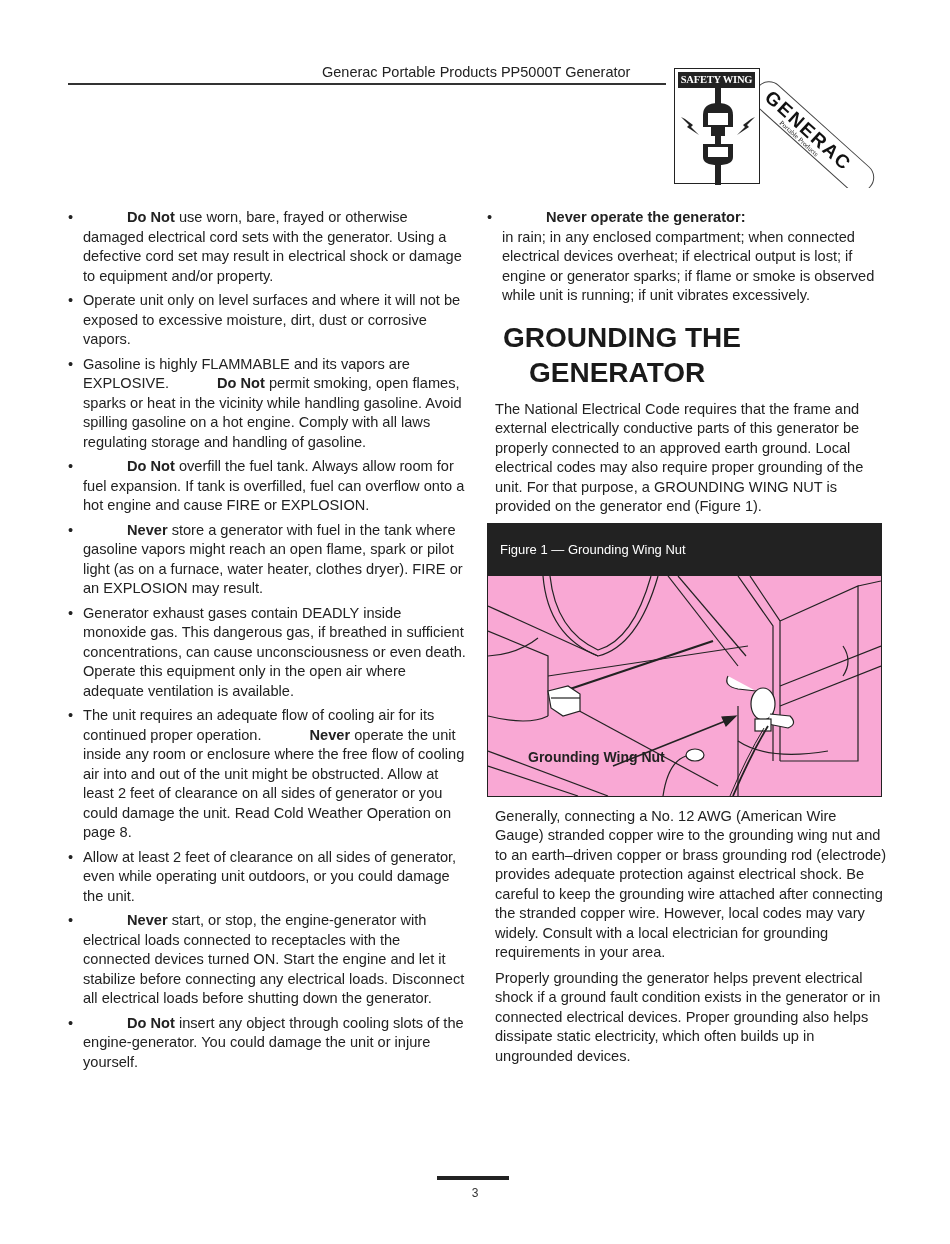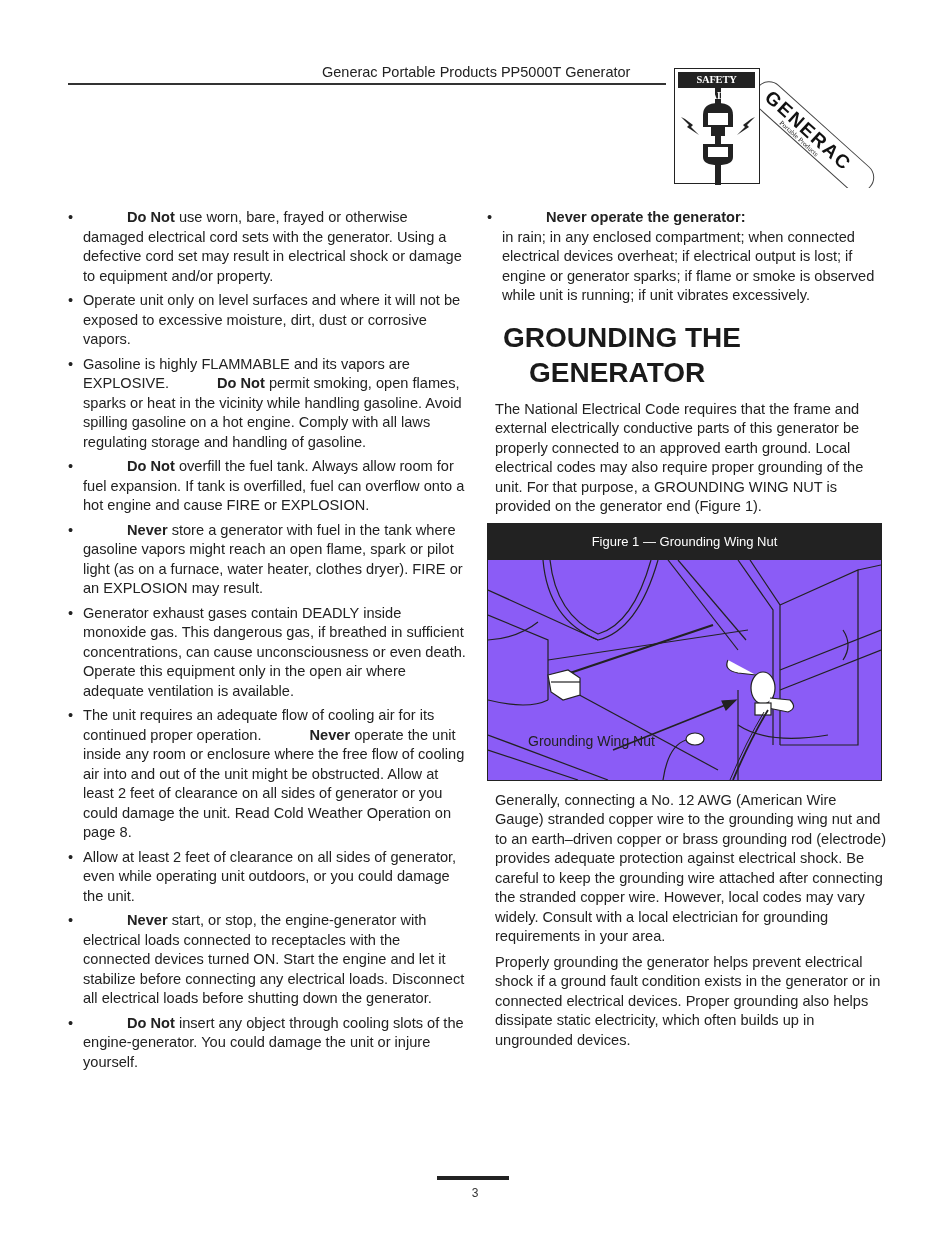--- a/index.html
+++ b/index.html
@@ -50,7 +50,7 @@
     <path d="M6 48 L14 56 L12 58 L24 66 L16 58 L18 56 L10 50 Z" fill="#222"></path>
     <path d="M80 48 L72 56 L74 58 L62 66 L70 58 L68 56 L76 50 Z" fill="#222"></path>
   </svg>
-  <div class="label">SAFETY DEADLY</div>
+  <div class="label">SAFETY WING</div>
 </div>
 
 <div class="brand-logo">

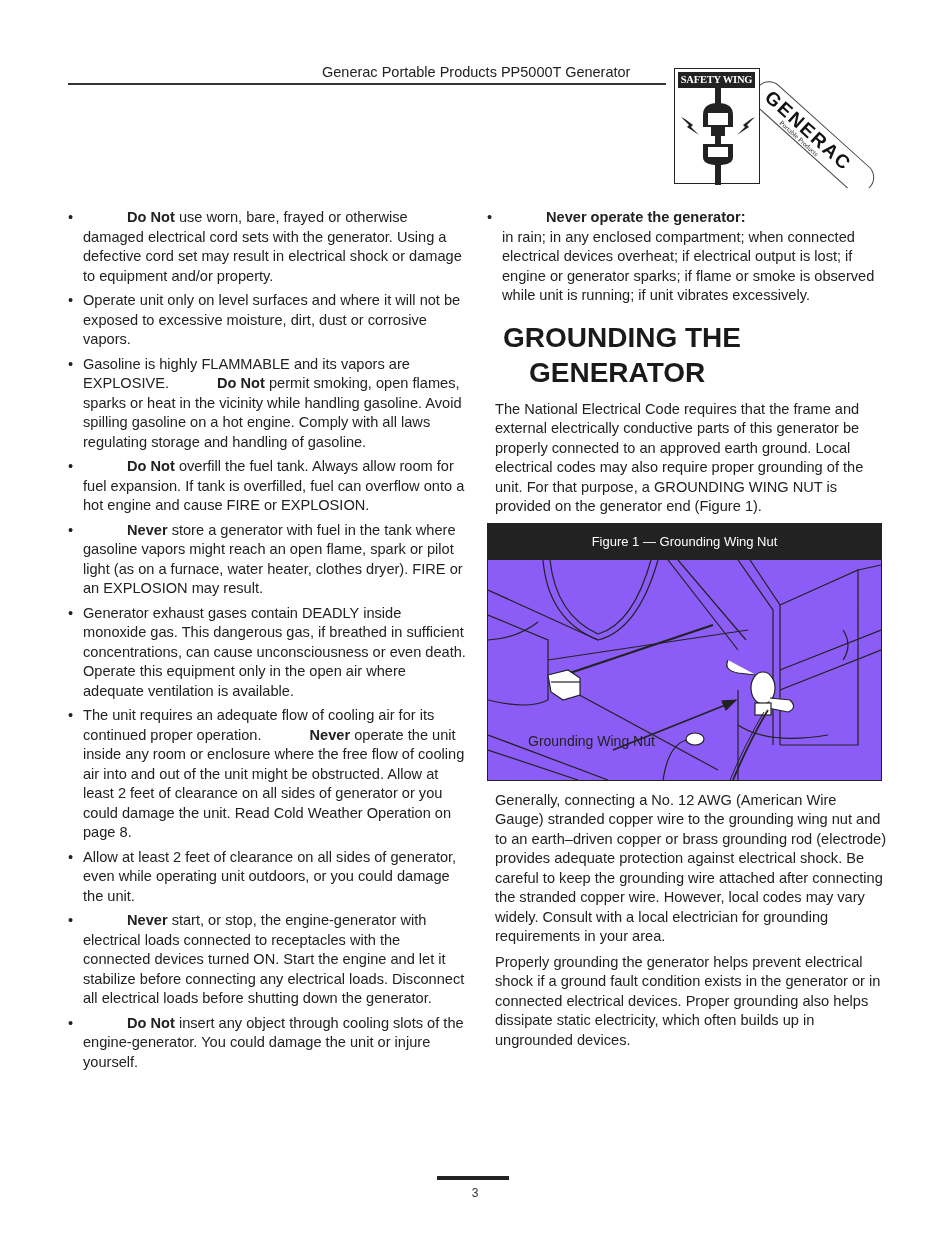--- a/index.html
+++ b/index.html
@@ -25,7 +25,7 @@
   .section-heading .line2 { display: block; padding-left: 26px; }
   p { margin: 0 0 6px 8px; }
   .figure { width: 393px; border: 1.5px solid #222; margin: 4px 0 10px 0; }
-  .figure-caption { background: #222; color: #fff; font-size: 13px; line-height: 20px; padding: 8px 12px; text-align: center; }
+  .figure-caption { background: #222; color: #fff; font-size: 13px; line-height: 20px; padding: 16px 12px; }
   .figure-art { position: relative; height: 220px; background: #8b5cf6; }
   .figure-art svg { position: absolute; left: 0; top: 0; }
   .fig-label { position: absolute; left: 40px; top: 172px; font-size: 14px; color: #222; }

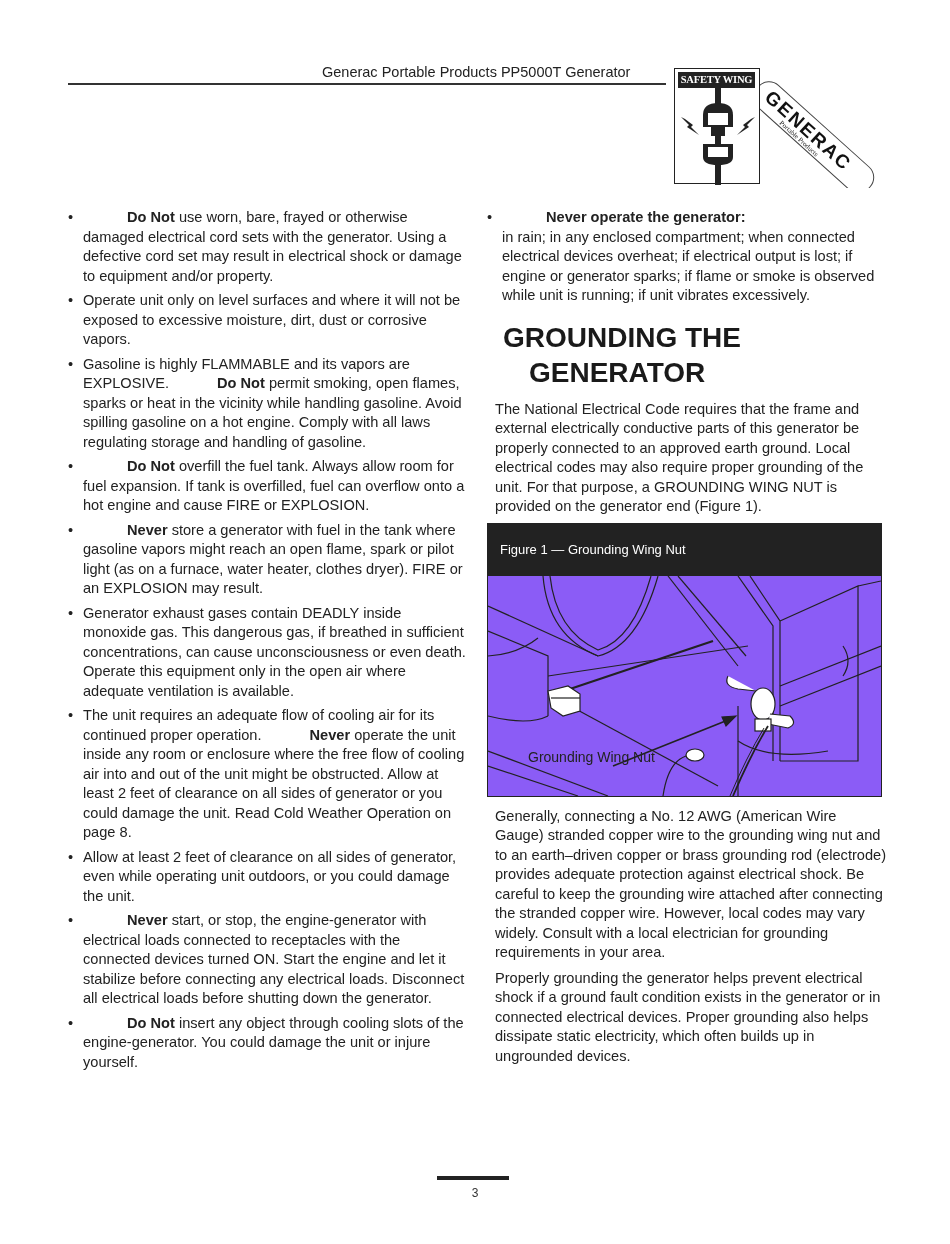--- a/index.html
+++ b/index.html
@@ -26,7 +26,7 @@
   p { margin: 0 0 6px 8px; }
   .figure { width: 393px; border: 1.5px solid #222; margin: 4px 0 10px 0; }
   .figure-caption { background: #222; color: #fff; font-size: 13px; line-height: 20px; padding: 16px 12px; }
-  .figure-art { position: relative; height: 220px; background: #8b5cf6; }
+  .figure-art { position: relative; height: 220px; background: #f9a8d4; font-weight: bold; }
   .figure-art svg { position: absolute; left: 0; top: 0; }
   .fig-label { position: absolute; left: 40px; top: 172px; font-size: 14px; color: #222; }
   .footer-bar { position: absolute; left: 437px; top: 1176px; width: 72px; height: 4px; background: #222; }

